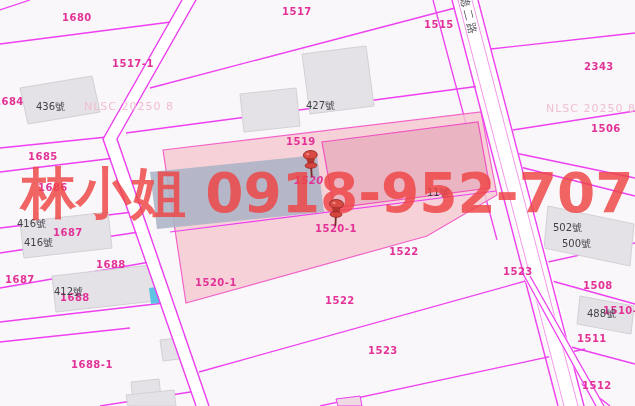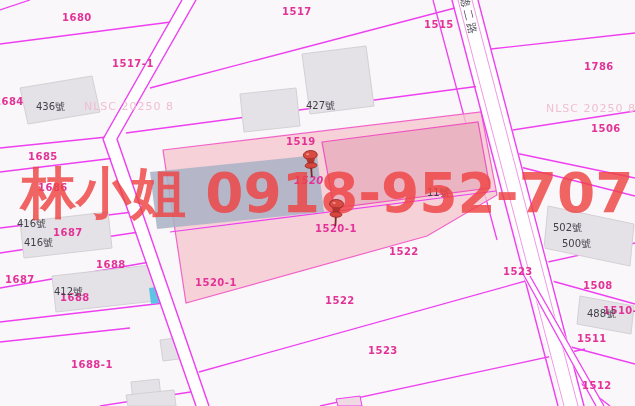--- a/index.html
+++ b/index.html
@@ -120,7 +120,7 @@
       <span class="parcel-label" style="left: 368px; top: 345px;">1523</span>
       <span class="parcel-label" style="left: 503px; top: 266px;">1523</span>
       <span class="parcel-label" style="left: 424px; top: 19px;">1515</span>
-      <span class="parcel-label" style="left: 584px; top: 61px;">1786</span>
+      <span class="parcel-label" style="left: 584px; top: 61px;">2343</span>
       <span class="parcel-label" style="left: 591px; top: 123px;">1506</span>
       <span class="parcel-label" style="left: 583px; top: 280px;">1508</span>
       <span class="parcel-label" style="left: 603px; top: 305px;">1510-4</span>

